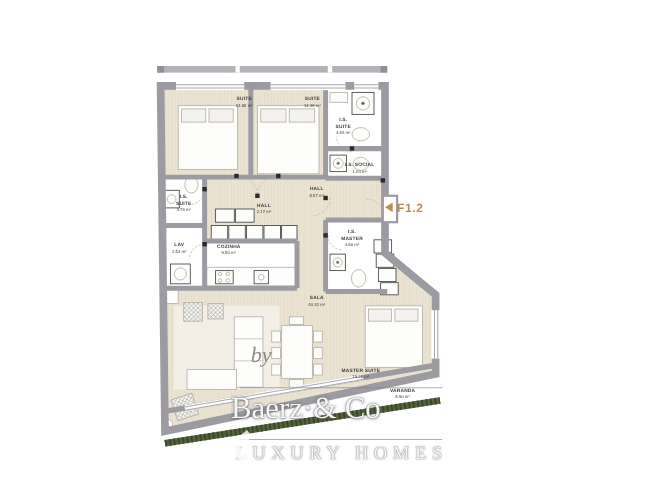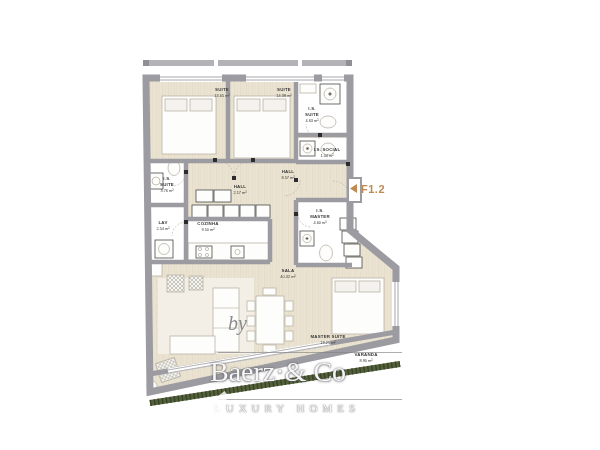--- a/index.html
+++ b/index.html
@@ -22,8 +22,8 @@
             font-family:"Liberation Serif",serif;font-size:28px;line-height:48px;
             color:rgba(255,255,255,.95);
             text-shadow:0 0 1px rgba(90,90,95,.9),0 0 3px rgba(90,90,95,.55),0 1px 2px rgba(90,90,95,.5);}
-  .wm-tagline{left:214px;top:402px;width:192px;white-space:nowrap;
-              font-family:"Liberation Serif",serif;font-size:11px;letter-spacing:5px;
+  .wm-tagline{left:214px;top:402px;width:192px;text-align:center;white-space:nowrap;
+              font-family:"Liberation Serif",serif;font-size:17px;letter-spacing:5px;
               color:rgba(252,252,252,.96);
               text-shadow:0 0 1px rgba(90,90,95,.9),0 0 2px rgba(90,90,95,.6);}
   .carousel-prev{position:absolute;left:203px;top:390px;width:34px;height:34px;

